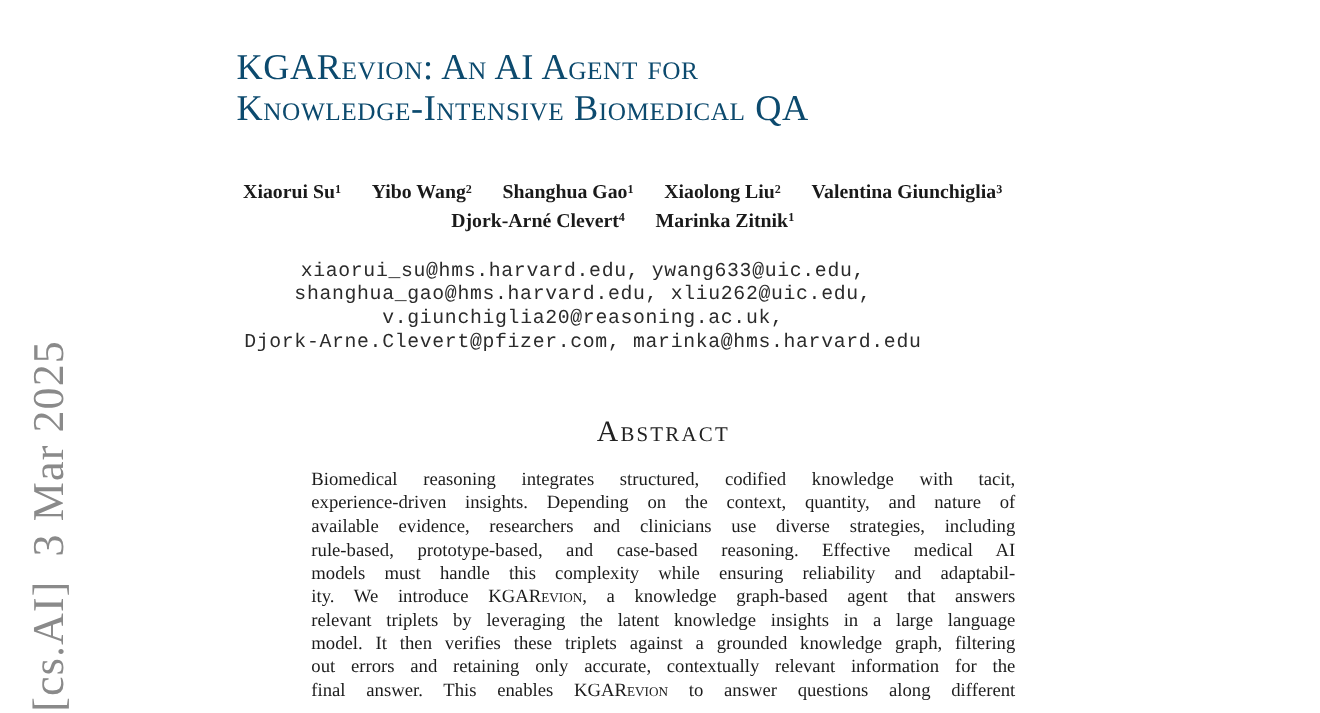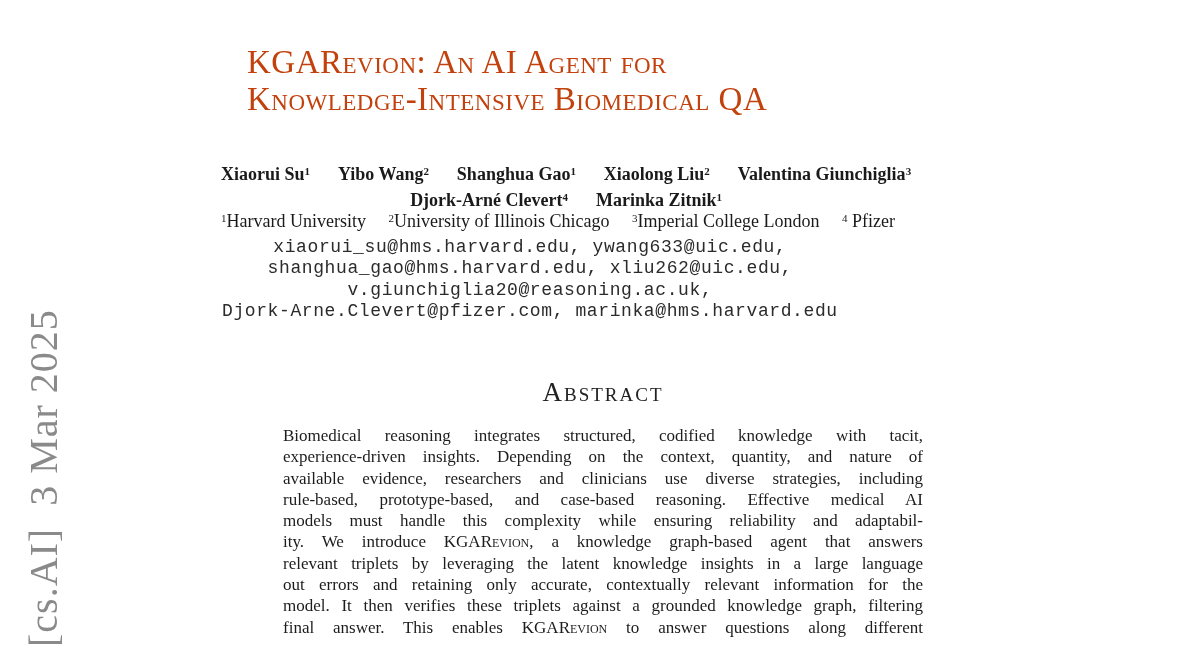--- a/index.html
+++ b/index.html
@@ -33,9 +33,8 @@
     line-height: 37px;
     font-variant: small-caps;
     letter-spacing: 0.5px;
-    color: #c2410c;
+    color: #0c4a6e;
     white-space: nowrap;
-    margin-left: 32px;
   }
   .authors {
     position: absolute;

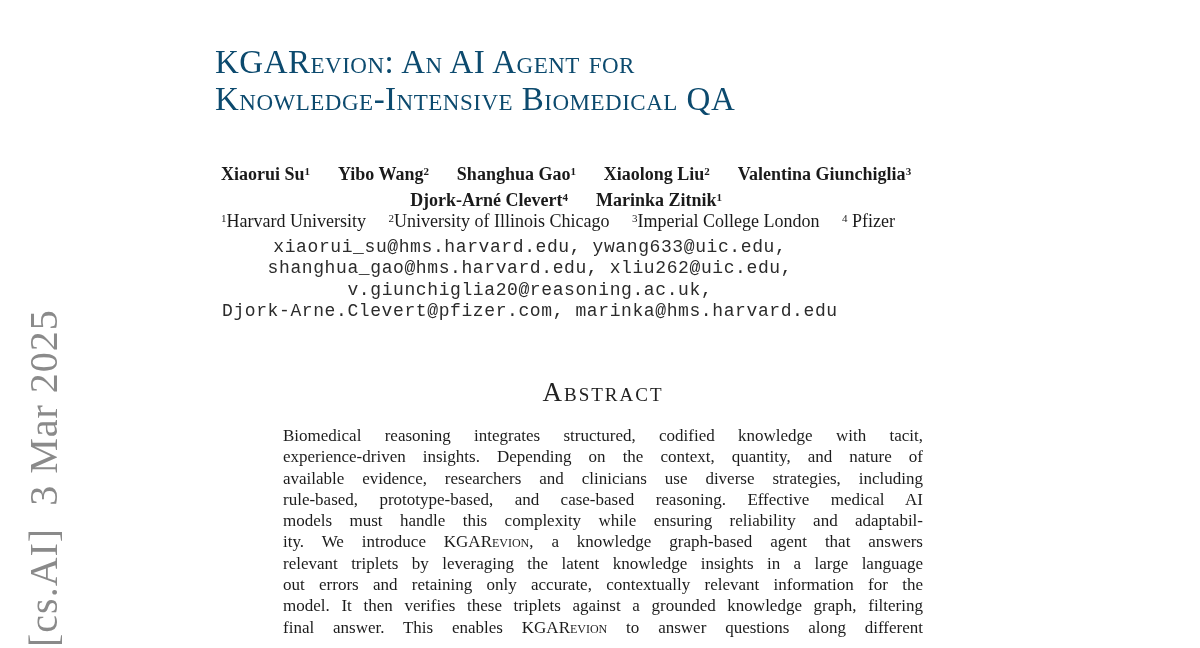--- a/index.html
+++ b/index.html
@@ -123,7 +123,6 @@
       <div><span class="author">Djork-Arné Clevert<sup>4</sup></span><span class="author">Marinka Zitnik<sup>1</sup></span></div>
     </div>
 
-  <div class="affils" id="affils"><span class="affil"><sup>1</sup>Harvard University</span><span class="affil"><sup>2</sup>University of Illinois Chicago</span><span class="affil"><sup>3</sup>Imperial College London</span><span class="affil"><sup>4</sup> Pfizer</span></div>
 
   <div class="emails" id="emails">
       <div>xiaorui_su@hms.harvard.edu, ywang633@uic.edu,</div>

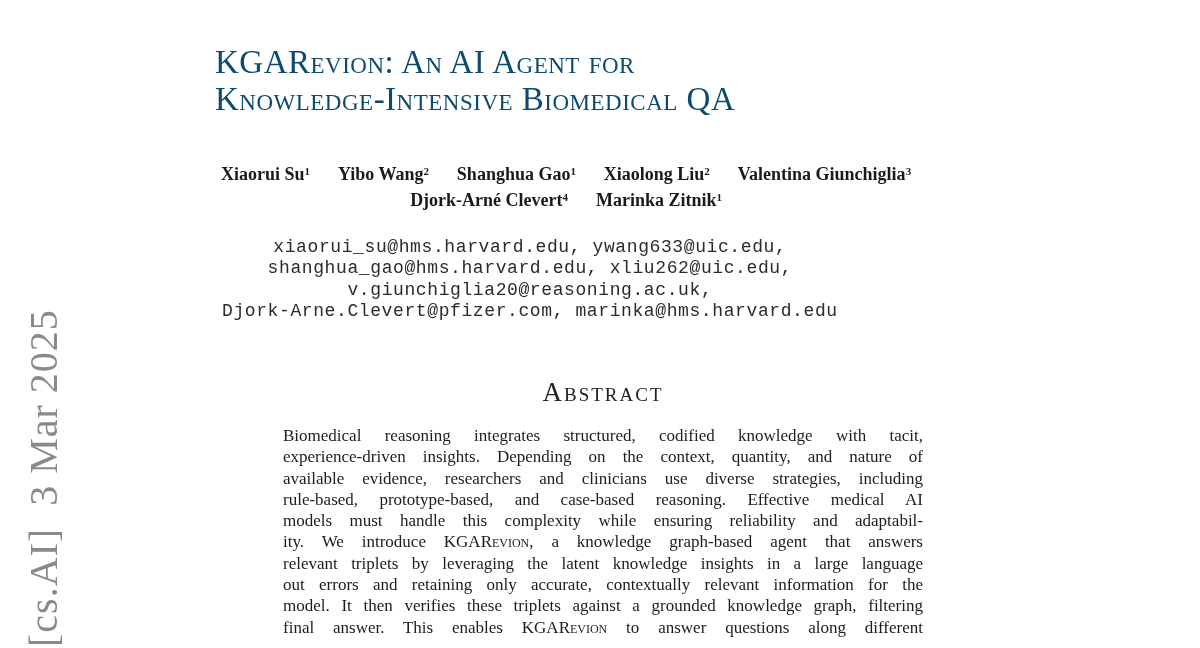--- a/index.html
+++ b/index.html
@@ -141,8 +141,8 @@
       <div class="aline">models must handle this complexity while ensuring reliability and adaptabil-</div>
       <div class="aline">ity. We introduce <span class="sc">KGARevion</span>, a knowledge graph-based agent that answers</div>
       <div class="aline">relevant triplets by leveraging the latent knowledge insights in a large language</div>
+      <div class="aline">model. It then verifies these triplets against a grounded knowledge graph, filtering</div>
       <div class="aline">out errors and retaining only accurate, contextually relevant information for the</div>
-      <div class="aline">model. It then verifies these triplets against a grounded knowledge graph, filtering</div>
       <div class="aline">final answer. This enables <span class="sc">KGARevion</span> to answer questions along different</div>
     </div>
 

